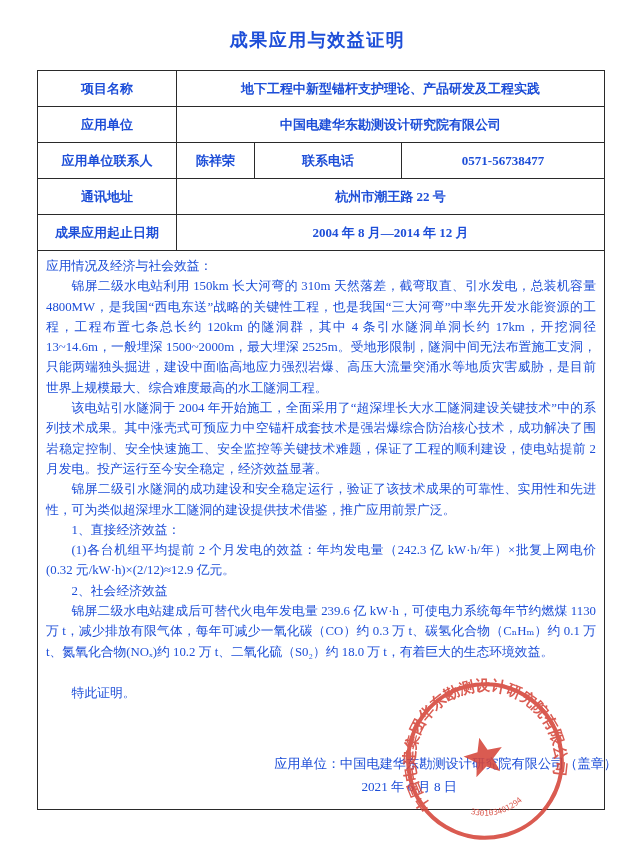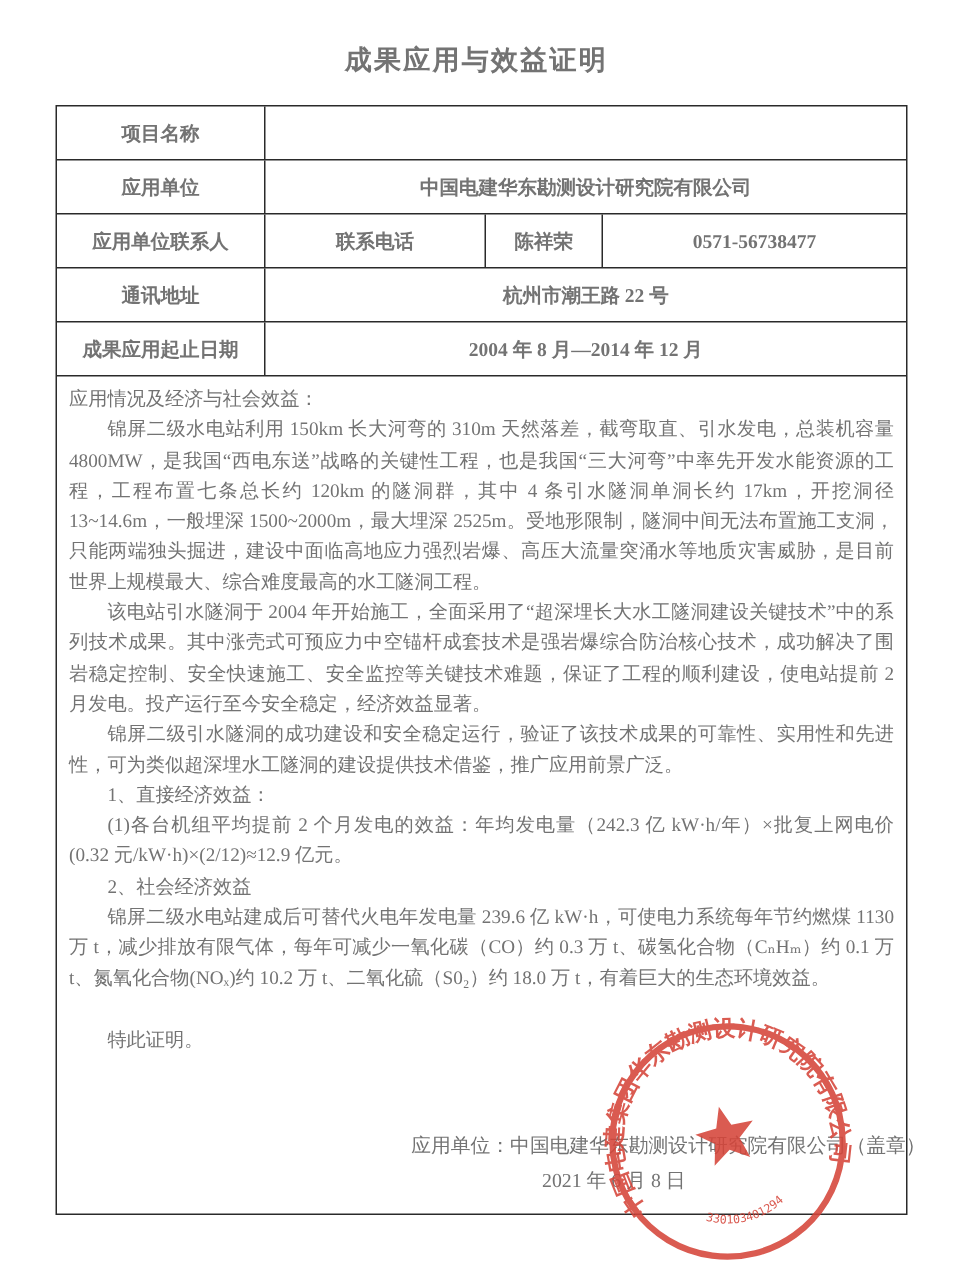--- a/index.html
+++ b/index.html
@@ -5,7 +5,7 @@
   html,body { margin:0; padding:0; }
   .page {
     position:relative; width:635px; height:850px; background:#ffffff;
-    font-family:"Liberation Serif","DejaVu Serif",serif; color:#737373;
+    font-family:"Liberation Serif","DejaVu Serif",serif; color:#1d4ed8;
     overflow:hidden;
   }
   .title {

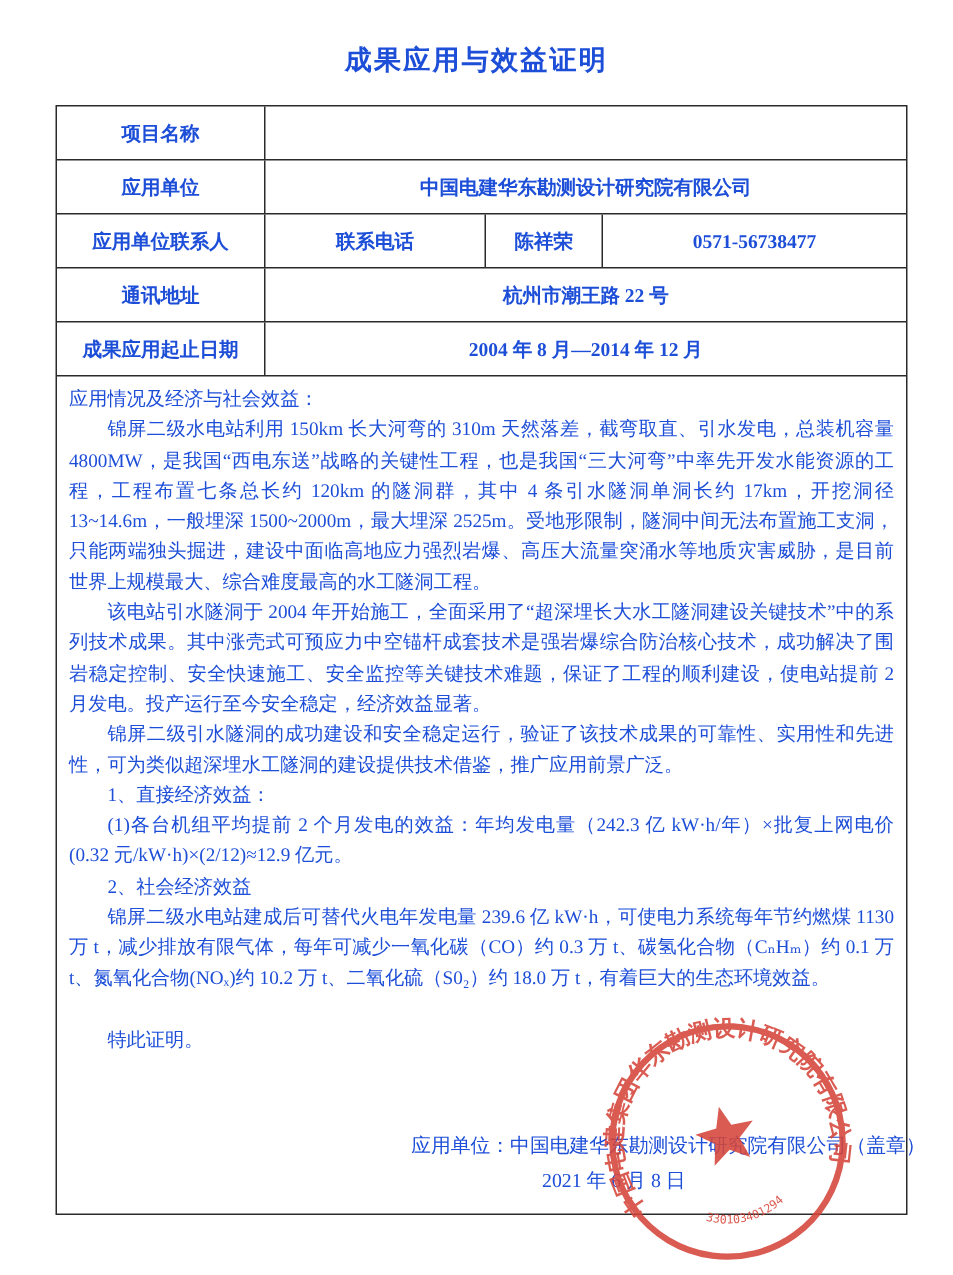--- a/index.html
+++ b/index.html
@@ -50,6 +50,7 @@
 
     <div class="row">
       <div class="cell c1">项目名称</div>
+      <div class="cell value">地下工程中新型锚杆支护理论、产品研发及工程实践</div>
     </div>
 
     <div class="row">

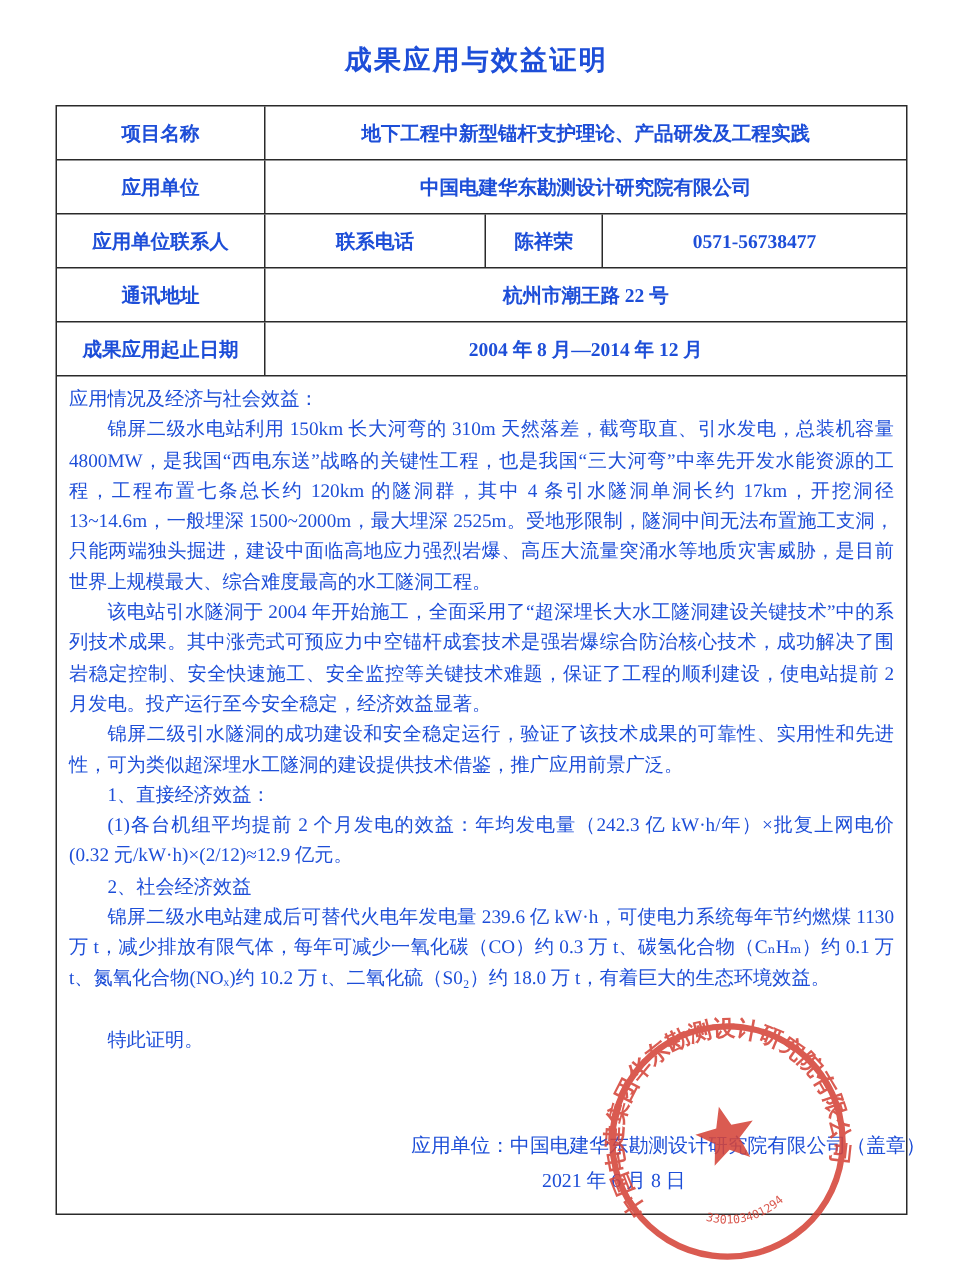--- a/index.html
+++ b/index.html
@@ -60,8 +60,8 @@
 
     <div class="row">
       <div class="cell c1">应用单位联系人</div>
+      <div class="cell c2">陈祥荣</div>
       <div class="cell c3">联系电话</div>
-      <div class="cell c2">陈祥荣</div>
       <div class="cell c4">0571-56738477</div>
     </div>
 

